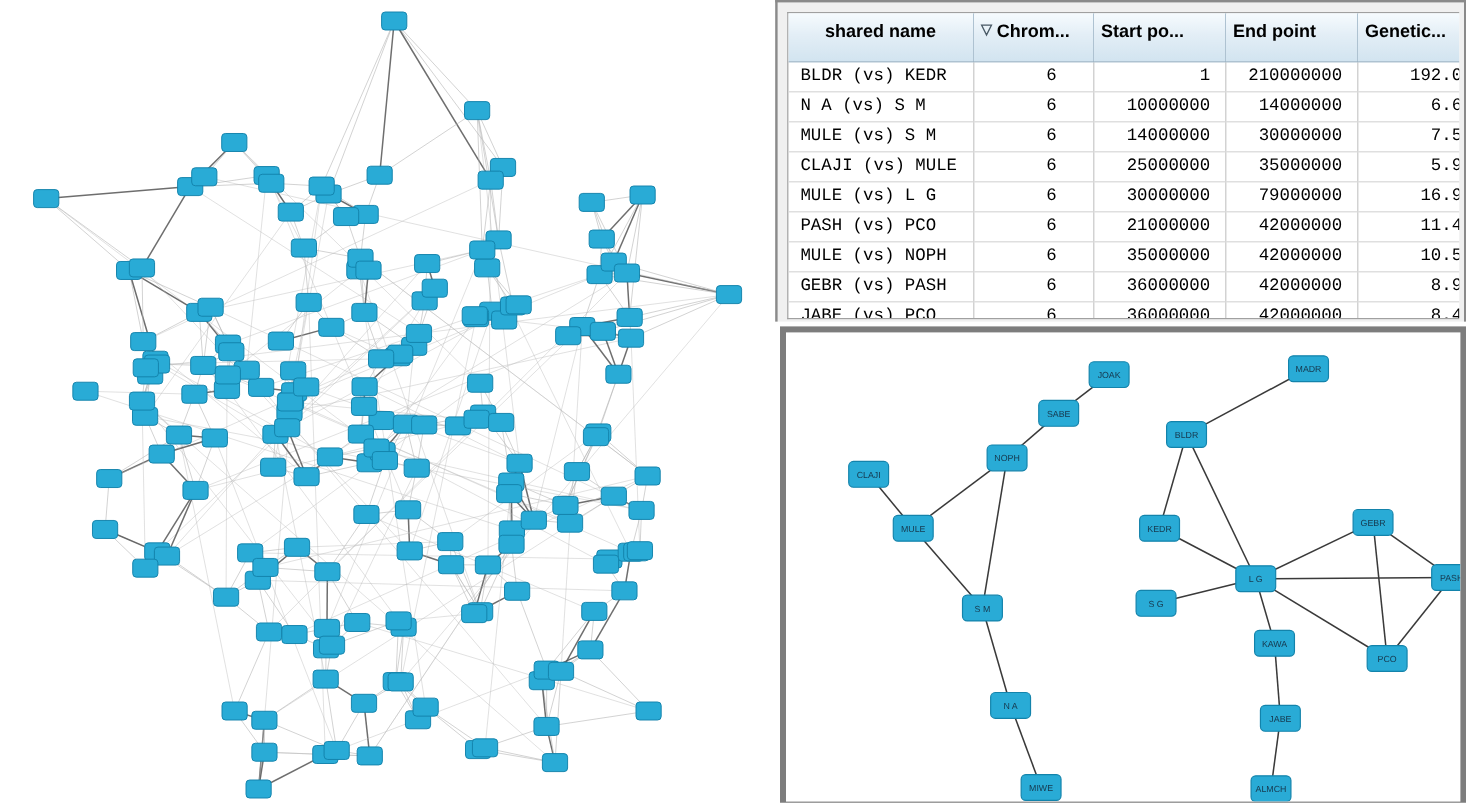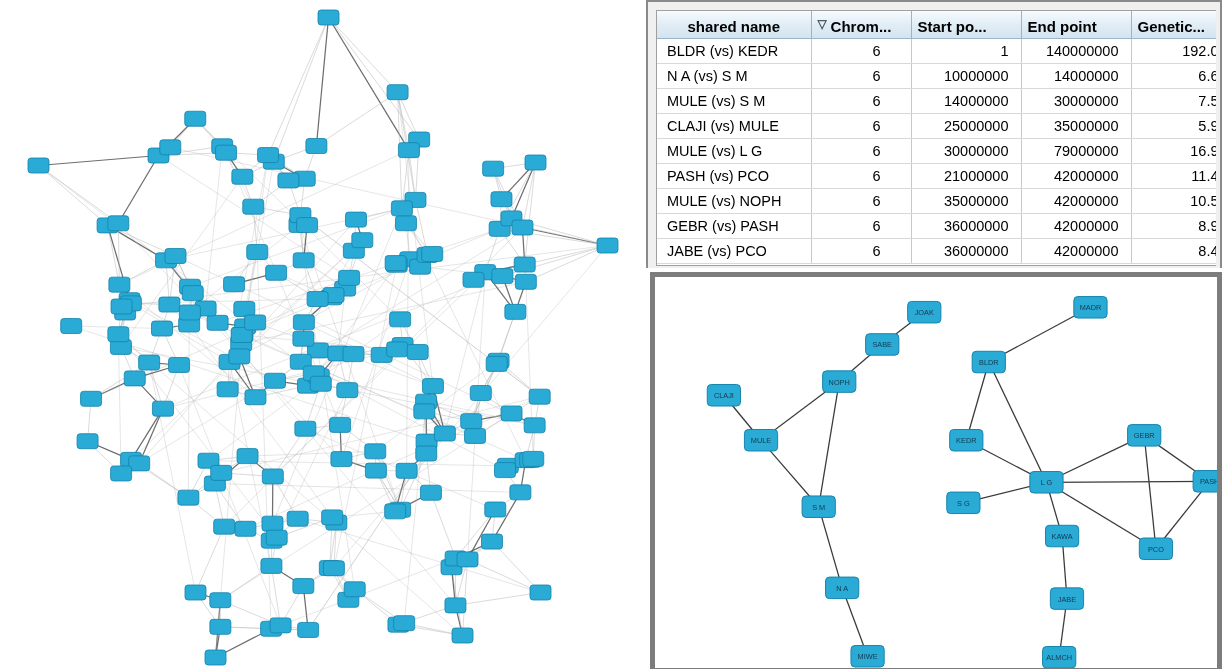--- a/index.html
+++ b/index.html
@@ -66,7 +66,7 @@
     border-bottom: 1px solid #9bb4c6;
     font-weight: bold;
     font-size: 15px;
-    padding: 4px 6px 1px 6px;
+    padding: 4px 6px 14px 6px;
     text-align: center;
     height: 22px;
     white-space: nowrap;

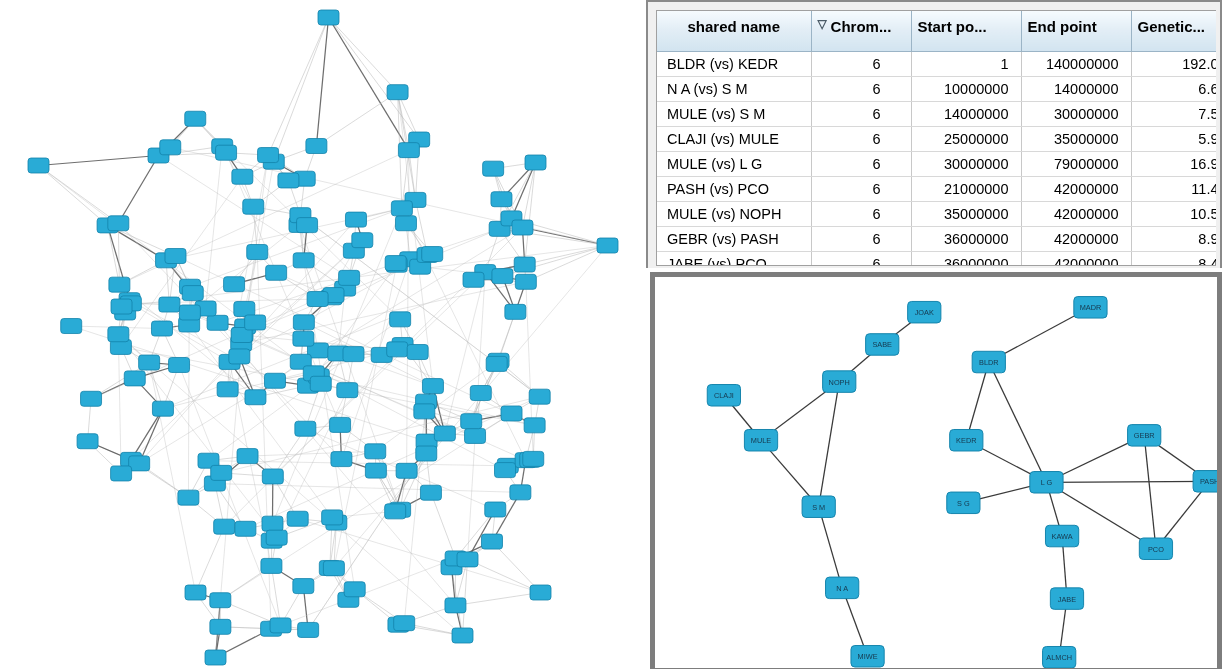--- a/index.html
+++ b/index.html
@@ -89,6 +89,7 @@
     white-space: nowrap;
     overflow: hidden;
     font-size: 14.5px;
+    font-family: Liberation Mono, monospace;
   }
   table.grid tbody td.num { text-align: right; padding-right: 12px; }
   table.grid tbody td.chrom { text-align: right; padding-right: 30px; }

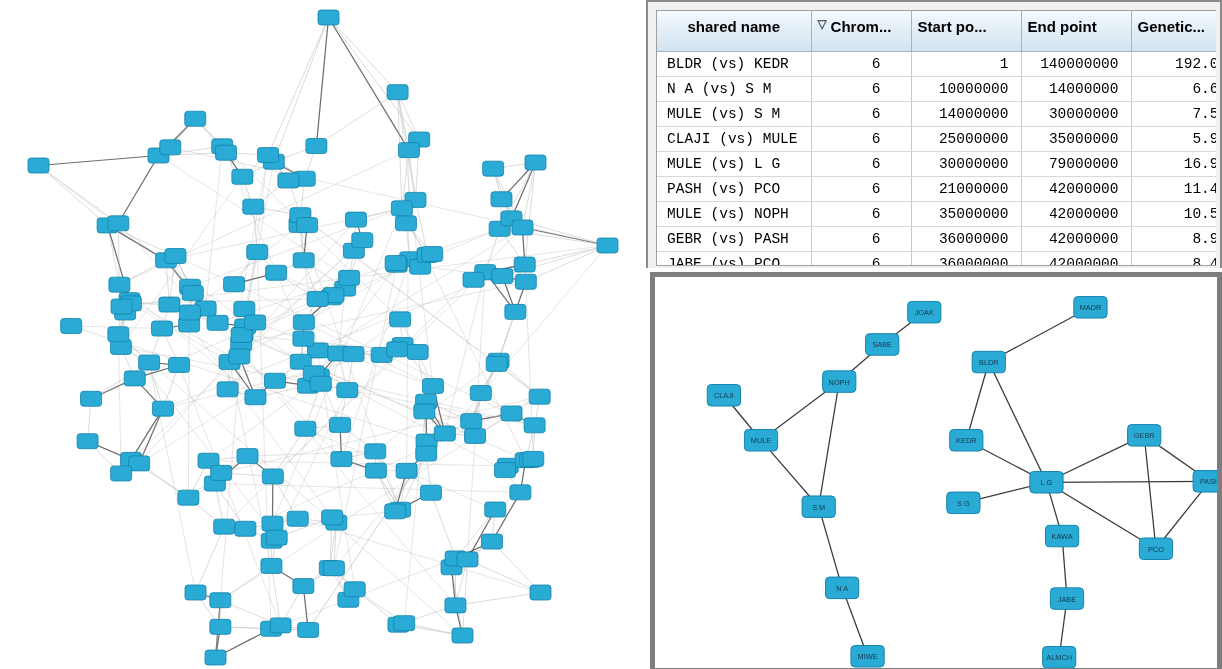--- a/index.html
+++ b/index.html
@@ -1205,7 +1205,7 @@
             <td class="name">BLDR (vs) KEDR</td>
             <td class="chrom">6</td>
             <td class="num">1</td>
-            <td class="num">140000000</td>
+            <td class="num">210000000</td>
             <td class="num">192.0</td>
           </tr>
           <tr>

